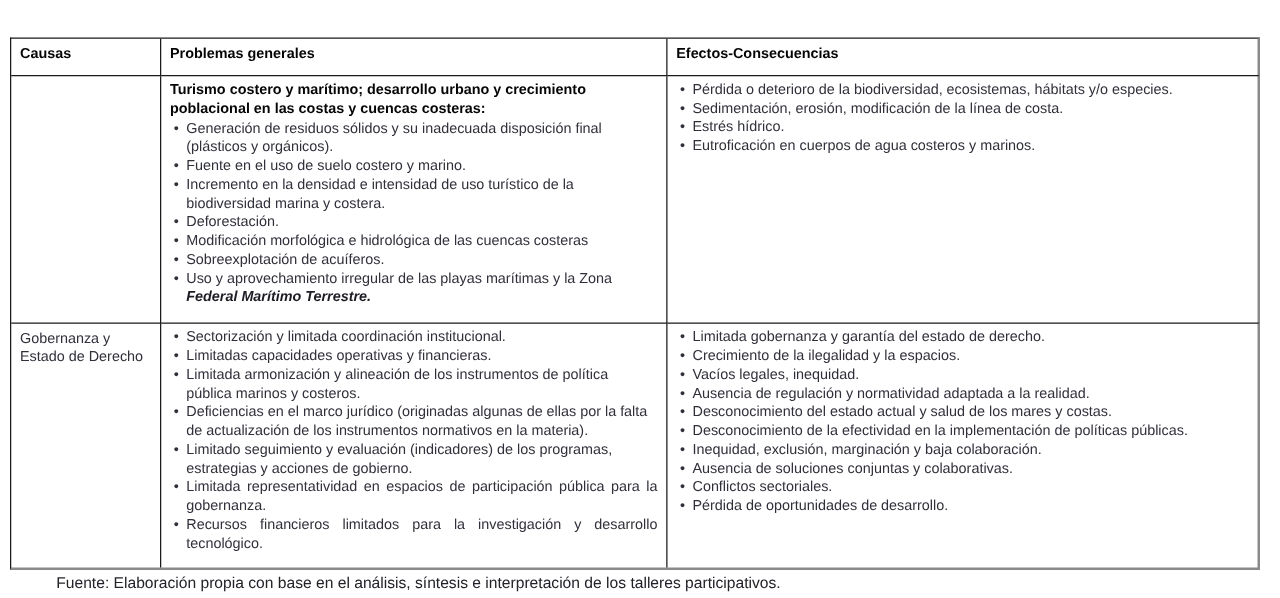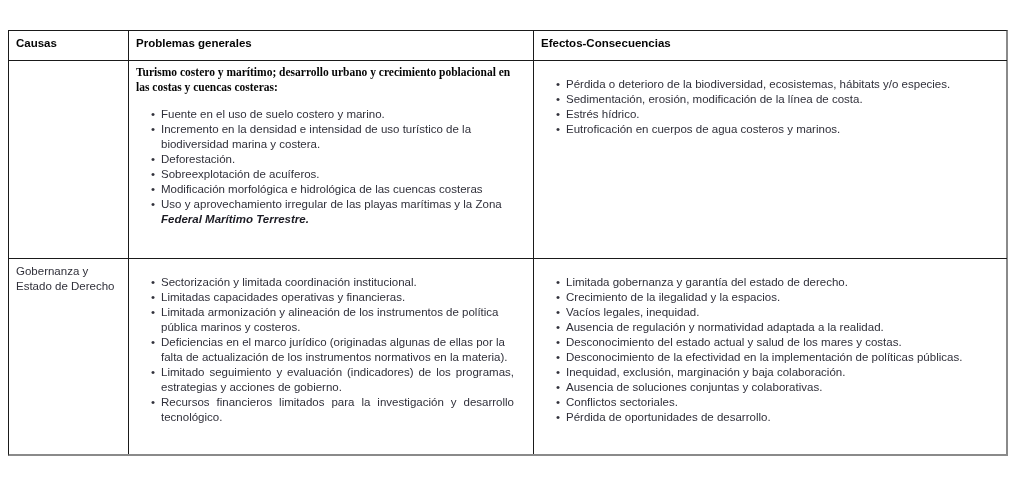--- a/index.html
+++ b/index.html
@@ -46,7 +46,7 @@
   }
   .cell-title{
     margin:0 0 1px 0;
-    font-weight:bold;color:#050505;font-family:Liberation Serif, serif;
+    font-weight:bold;color:#050505;
   }
   .list{margin:12px;}
   .li{

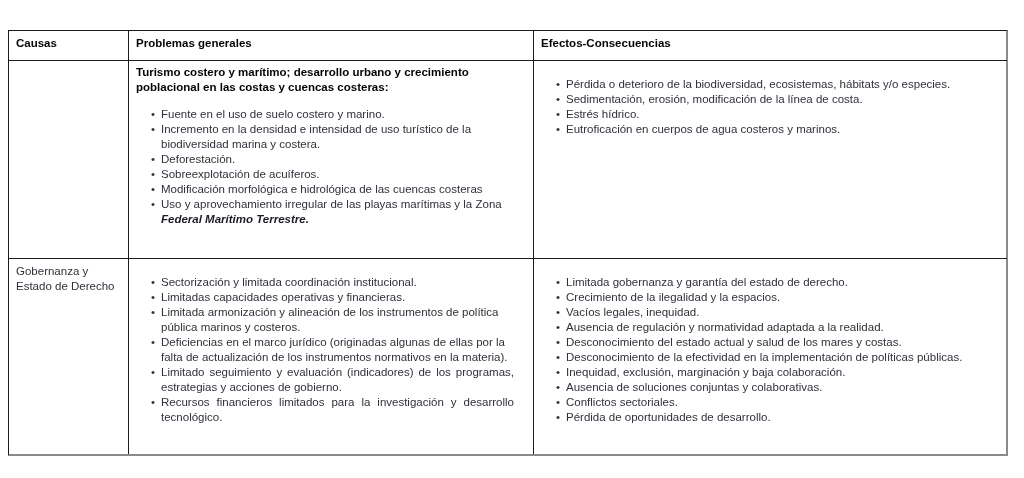--- a/index.html
+++ b/index.html
@@ -48,7 +48,7 @@
     margin:0 0 1px 0;
     font-weight:bold;color:#050505;
   }
-  .list{margin:12px;}
+  .list{margin:0;}
   .li{
     position:relative;
     padding-left:13px;

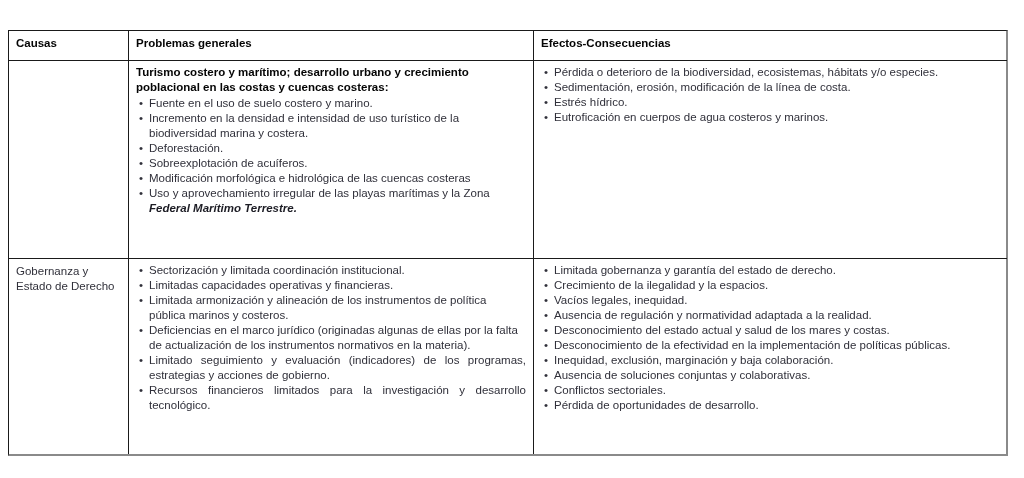--- a/index.html
+++ b/index.html
@@ -87,6 +87,7 @@
       <div class="td c2 problemas">
         <p class="cell-title">Turismo costero y marítimo; desarrollo urbano y crecimiento poblacional en las costas y cuencas costeras:</p>
         <div class="list">
+            <div class="li">Generación de residuos sólidos y su inadecuada disposición final (plásticos y orgánicos).</div>
             <div class="li">Fuente en el uso de suelo costero y marino.</div>
             <div class="li">Incremento en la densidad e intensidad de uso turístico de la biodiversidad marina y costera.</div>
             <div class="li">Deforestación.</div>

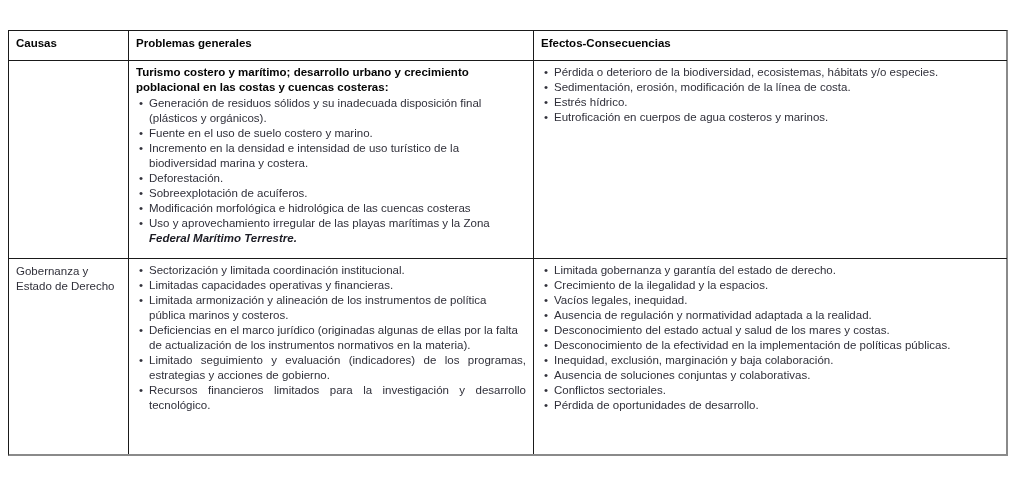--- a/index.html
+++ b/index.html
@@ -91,8 +91,8 @@
             <div class="li">Fuente en el uso de suelo costero y marino.</div>
             <div class="li">Incremento en la densidad e intensidad de uso turístico de la biodiversidad marina y costera.</div>
             <div class="li">Deforestación.</div>
+            <div class="li">Modificación morfológica e hidrológica de las cuencas costeras</div>
             <div class="li">Sobreexplotación de acuíferos.</div>
-            <div class="li">Modificación morfológica e hidrológica de las cuencas costeras</div>
             <div class="li">Uso y aprovechamiento irregular de las playas marítimas y la Zona <b>Federal Marítimo Terrestre.</b></div>
           </div>
       </div>

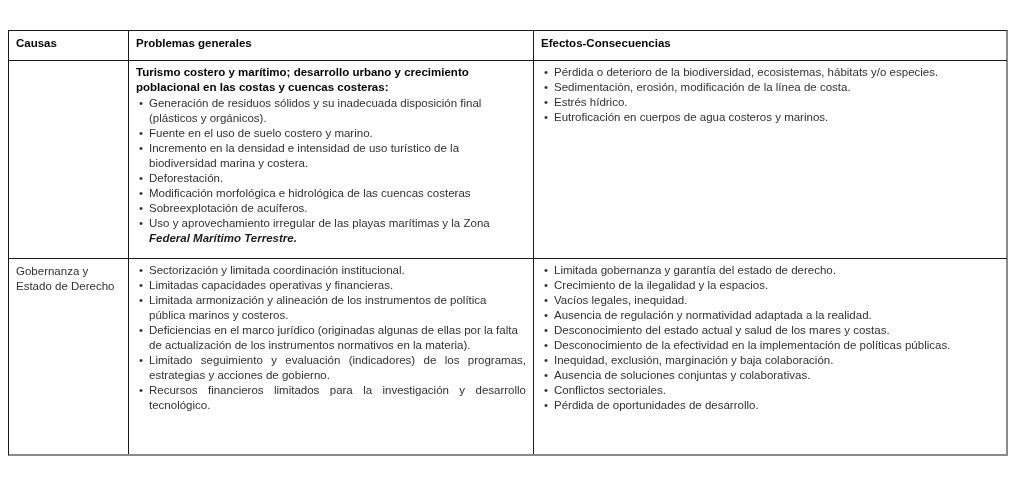--- a/index.html
+++ b/index.html
@@ -116,6 +116,7 @@
             <div class="li">Limitada armonización y alineación de los instrumentos de política pública marinos y costeros.</div>
             <div class="li">Deficiencias en el marco jurídico (originadas algunas de ellas por la falta de actualización de los instrumentos normativos en la materia).</div>
             <div class="li">Limitado seguimiento y evaluación (indicadores) de los programas, estrategias y acciones de gobierno.</div>
+            <div class="li">Limitada representatividad en espacios de participación pública para la gobernanza.</div>
             <div class="li">Recursos financieros limitados para la investigación y desarrollo tecnológico.</div>
           </div>
       </div>

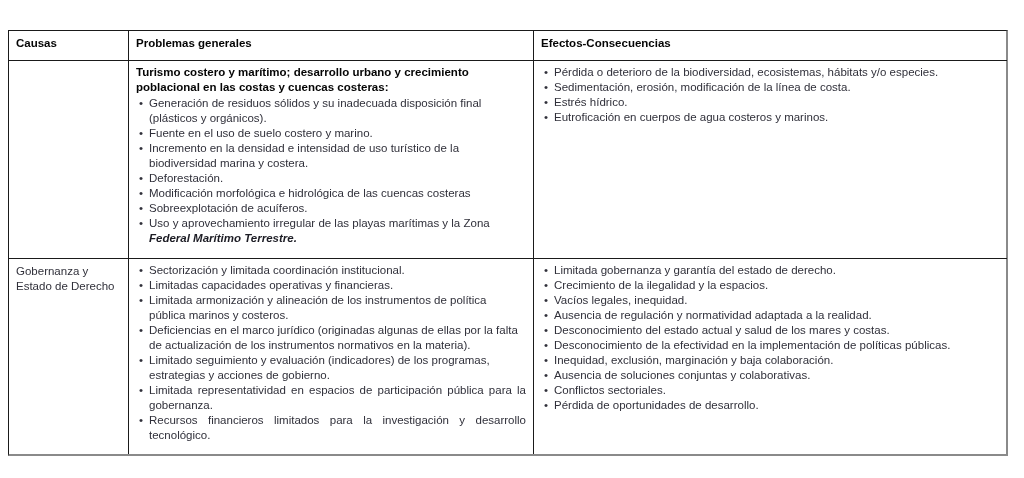--- a/index.html
+++ b/index.html
@@ -138,6 +138,7 @@
 
   </section>
 
+  <p class="source">Fuente: Elaboración propia con base en el análisis, síntesis e interpretación de los talleres participativos.</p>
 
 </div>
 

